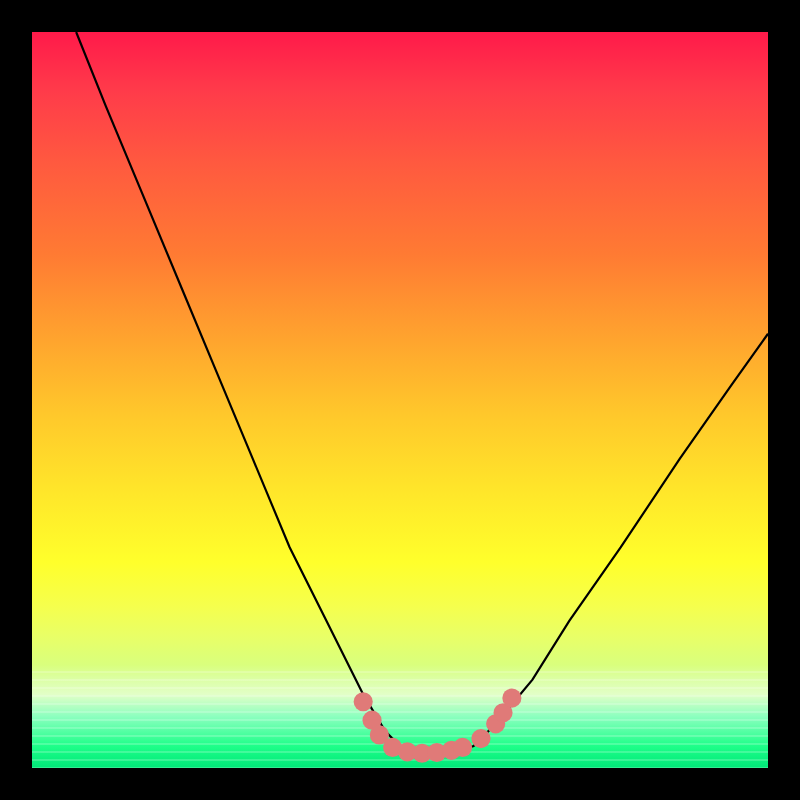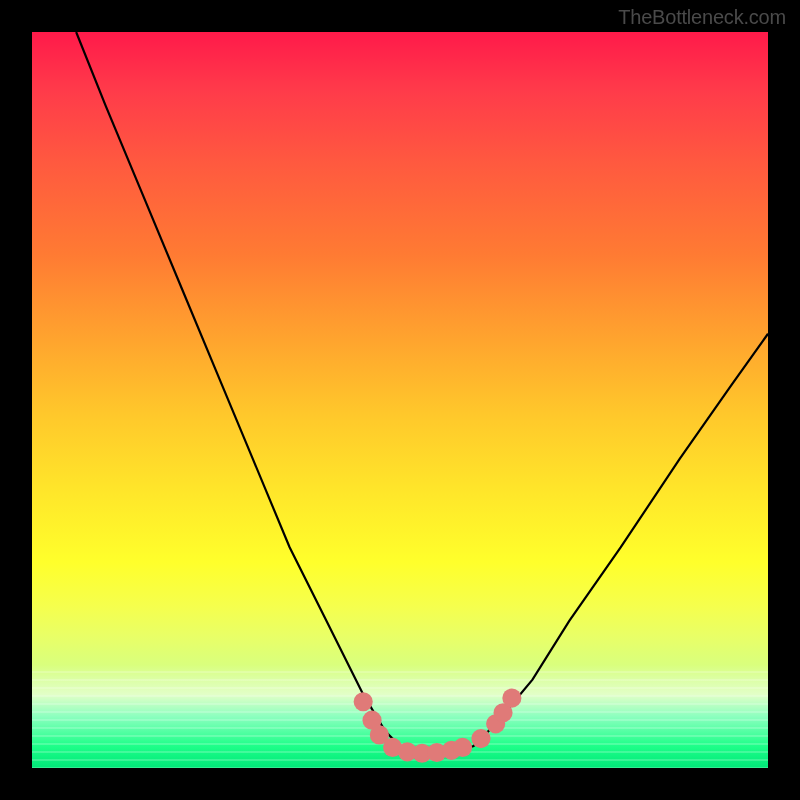--- a/index.html
+++ b/index.html
@@ -107,7 +107,6 @@
         </g>
     </svg>
   </div>
-  <div class="attribution">TheBottleneck.com</div>
 </div>
 
 </body></html>

